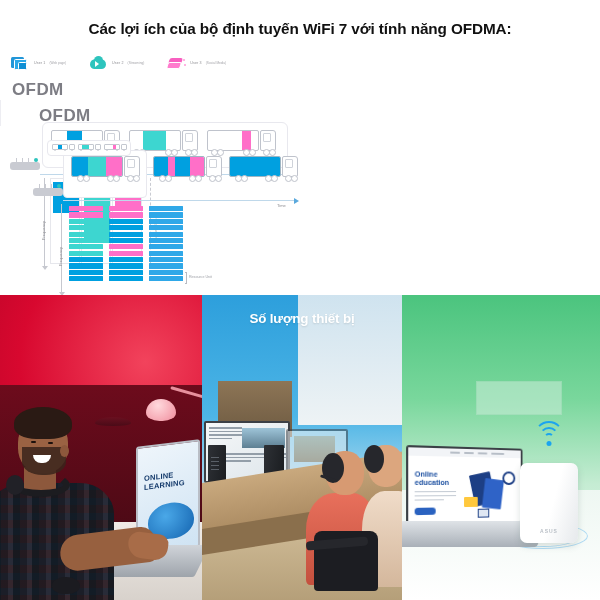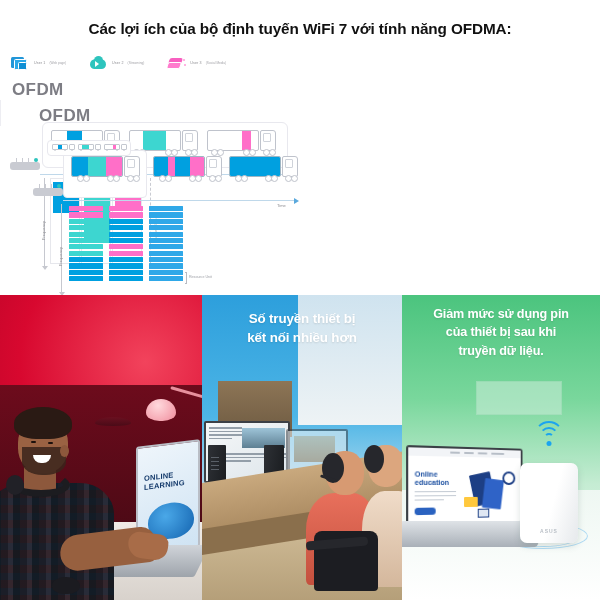--- a/index.html
+++ b/index.html
@@ -736,7 +736,7 @@
     <div class="p2-chair-arm"></div>
 
     <div class="panel-caption">
-      <div>Số truyền thiết bị</div>
+      <div>Số lượng thiết bị</div>
       <div>kết nối nhiều hơn</div>
     </div>
   </div>

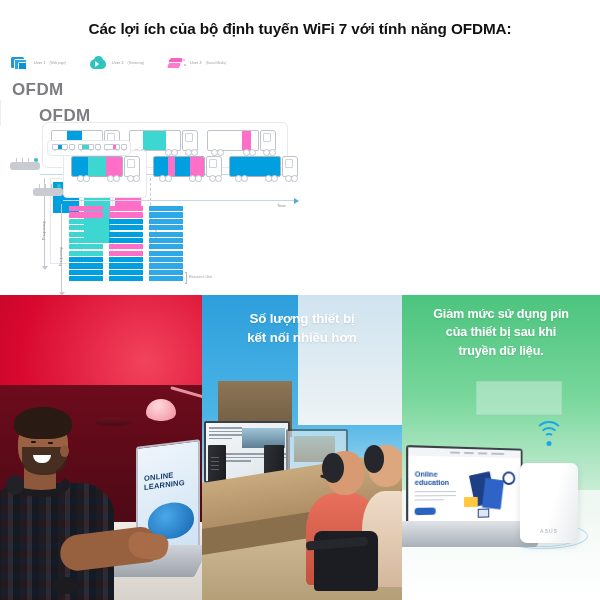--- a/index.html
+++ b/index.html
@@ -784,11 +784,6 @@
         <span class="dot"></span>
     </div>
 
-    <div class="panel-caption">
-      <div>Giảm mức sử dụng pin</div>
-      <div>của thiết bị sau khi</div>
-      <div>truyền dữ liệu.</div>
-    </div>
   </div>
 </div>
 

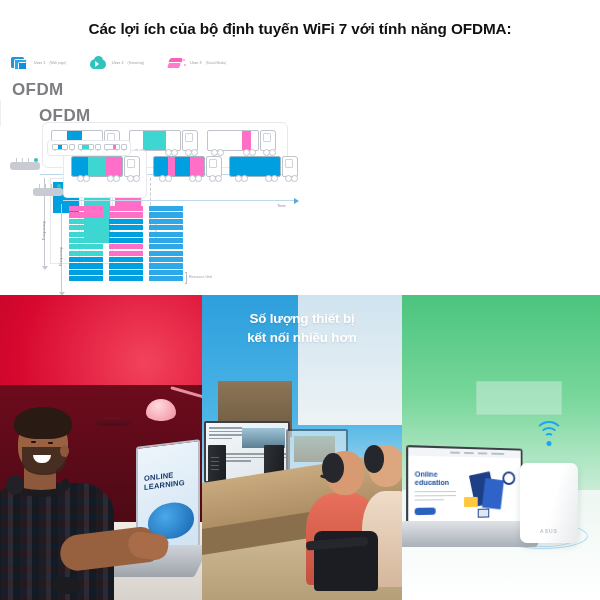--- a/index.html
+++ b/index.html
@@ -737,7 +737,6 @@
 
     <div class="panel-caption">
       <div>Số lượng thiết bị</div>
-      <div>kết nối nhiều hơn</div>
     </div>
   </div>
 

